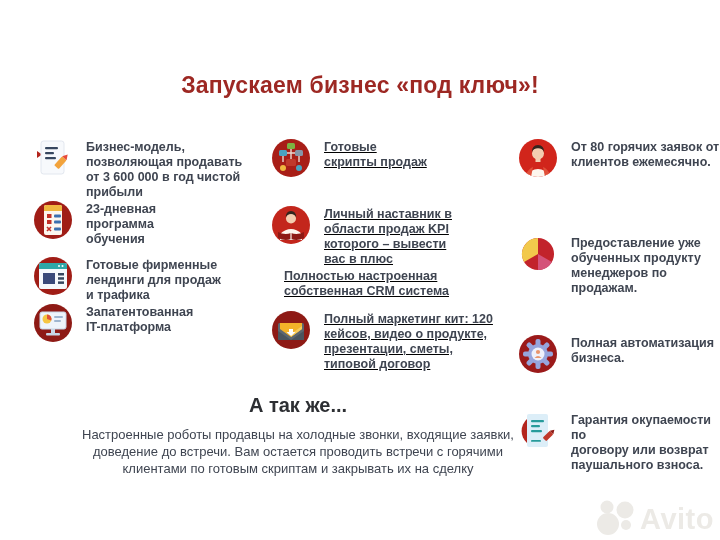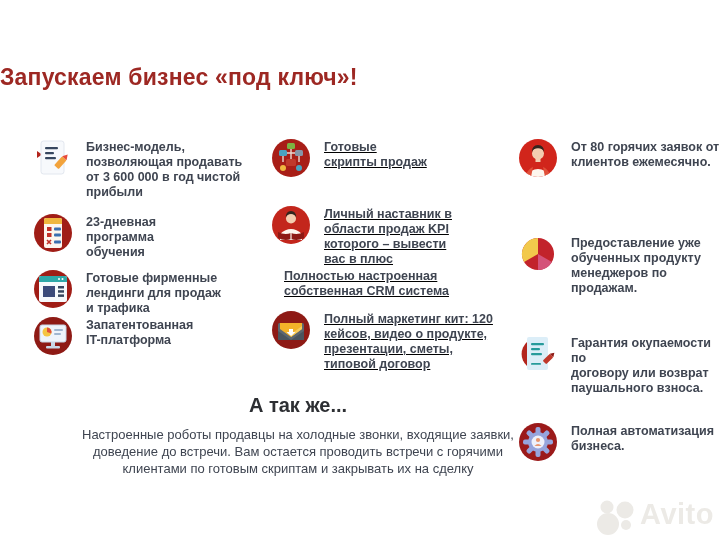--- a/index.html
+++ b/index.html
@@ -8,7 +8,7 @@
     font-family:"Liberation Sans",sans-serif;
   }
   .title{
-    margin:0;padding-top:64px;text-align:left;
+    margin:8px;padding-top:64px;text-align:center;
     font-size:23px;font-weight:700;color:#9d2823;letter-spacing:.2px;
   }
   .features{position:absolute;top:138px;left:33px;display:flex;}

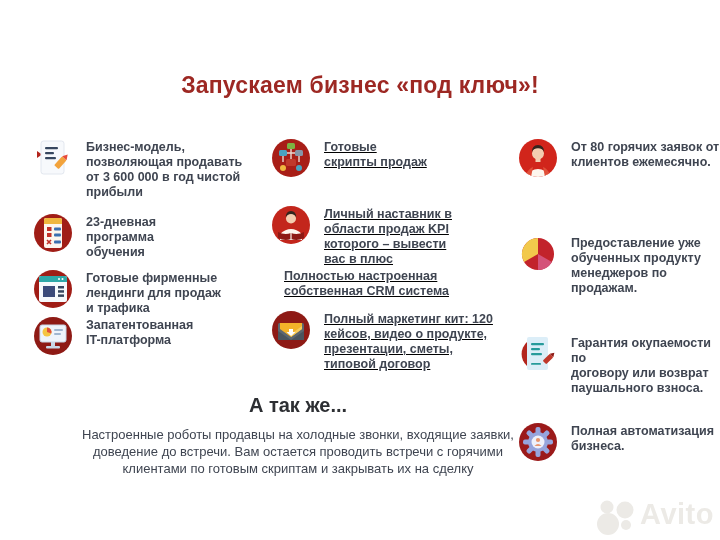--- a/index.html
+++ b/index.html
@@ -36,7 +36,7 @@
   .watermark svg{display:block;margin-right:2px;}
   .watermark .wm-text{font-size:29px;font-weight:700;letter-spacing:.5px;color:#eceae6;}
   
-  .mb13{margin-bottom:13px}.mb9{margin-bottom:9px}.mb10{margin-bottom:10px}
+  .mb13{}.mb9{margin-bottom:9px}.mb10{margin-bottom:10px}
   .mb27{margin-bottom:27px}.mb0{margin-bottom:0}.mb11{margin-bottom:11px}
   .mb30{margin-bottom:30px}.mb12{margin-bottom:12px}
 </style>

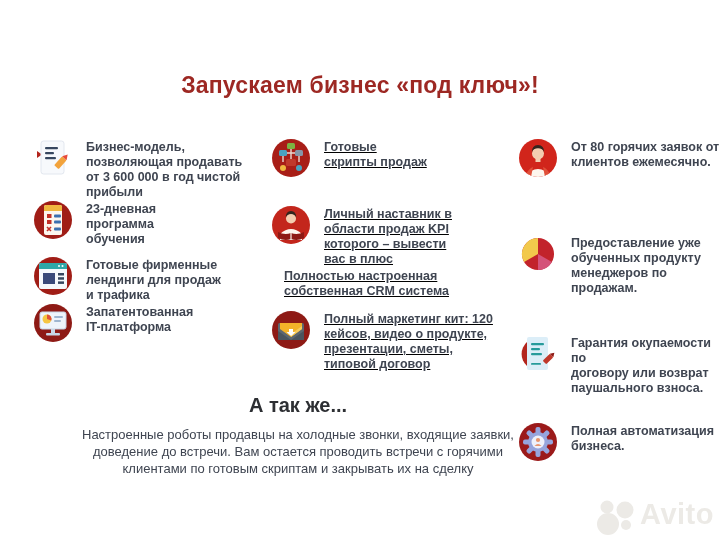--- a/index.html
+++ b/index.html
@@ -218,6 +218,25 @@
 обученных продукту
 менеджеров по продажам.</span>
     </div>
+    <div class="feature mb11">
+      <span class="ficon">
+        <svg viewBox="0 0 40 40">
+          <circle cx="20" cy="20" r="19" fill="#9b1a1a"></circle>
+          <g fill="#96a5dd">
+            <rect x="17.5" y="5" width="5" height="30" rx="2"></rect>
+            <rect x="17.5" y="5" width="5" height="30" rx="2" transform="rotate(45 20 20)"></rect>
+            <rect x="17.5" y="5" width="5" height="30" rx="2" transform="rotate(90 20 20)"></rect>
+            <rect x="17.5" y="5" width="5" height="30" rx="2" transform="rotate(135 20 20)"></rect>
+            <circle cx="20" cy="20" r="10"></circle>
+          </g>
+          <circle cx="20" cy="20" r="6.5" fill="#eef1fb"></circle>
+          <circle cx="20" cy="18" r="2.1" fill="#e8956d"></circle>
+          <path d="M16.5 24 q3.5 -4.2 7 0 Z" fill="#e8956d"></path>
+        </svg>
+      </span>
+      <span class="flabel">Полная автоматизация
+бизнеса.</span>
+    </div>
     <div class="feature mb0">
       <span class="ficon">
         <svg viewBox="0 0 40 40">
@@ -236,25 +255,6 @@
       <span class="flabel">Гарантия окупаемости по
 договору или возврат
 паушального взноса.</span>
-    </div>
-    <div class="feature mb11">
-      <span class="ficon">
-        <svg viewBox="0 0 40 40">
-          <circle cx="20" cy="20" r="19" fill="#9b1a1a"></circle>
-          <g fill="#96a5dd">
-            <rect x="17.5" y="5" width="5" height="30" rx="2"></rect>
-            <rect x="17.5" y="5" width="5" height="30" rx="2" transform="rotate(45 20 20)"></rect>
-            <rect x="17.5" y="5" width="5" height="30" rx="2" transform="rotate(90 20 20)"></rect>
-            <rect x="17.5" y="5" width="5" height="30" rx="2" transform="rotate(135 20 20)"></rect>
-            <circle cx="20" cy="20" r="10"></circle>
-          </g>
-          <circle cx="20" cy="20" r="6.5" fill="#eef1fb"></circle>
-          <circle cx="20" cy="18" r="2.1" fill="#e8956d"></circle>
-          <path d="M16.5 24 q3.5 -4.2 7 0 Z" fill="#e8956d"></path>
-        </svg>
-      </span>
-      <span class="flabel">Полная автоматизация
-бизнеса.</span>
     </div>
   </div>
 

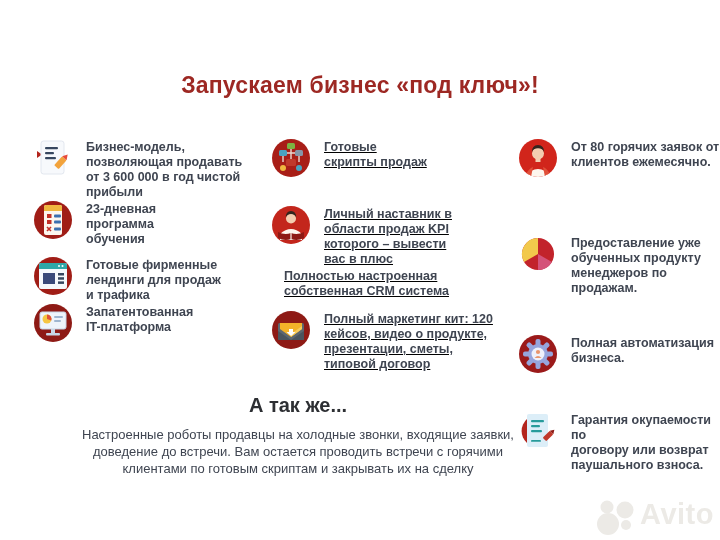--- a/index.html
+++ b/index.html
@@ -30,7 +30,7 @@
     font-size:13px;line-height:17px;font-weight:500;color:#3f4551;
   }
   .watermark{
-    position:absolute;right:6px;bottom:4px;display:flex;align-items:flex-start;
+    position:absolute;right:6px;bottom:4px;display:flex;align-items:flex-end;
     color:#e9e6e2;user-select:none;
   }
   .watermark svg{display:block;margin-right:2px;}

